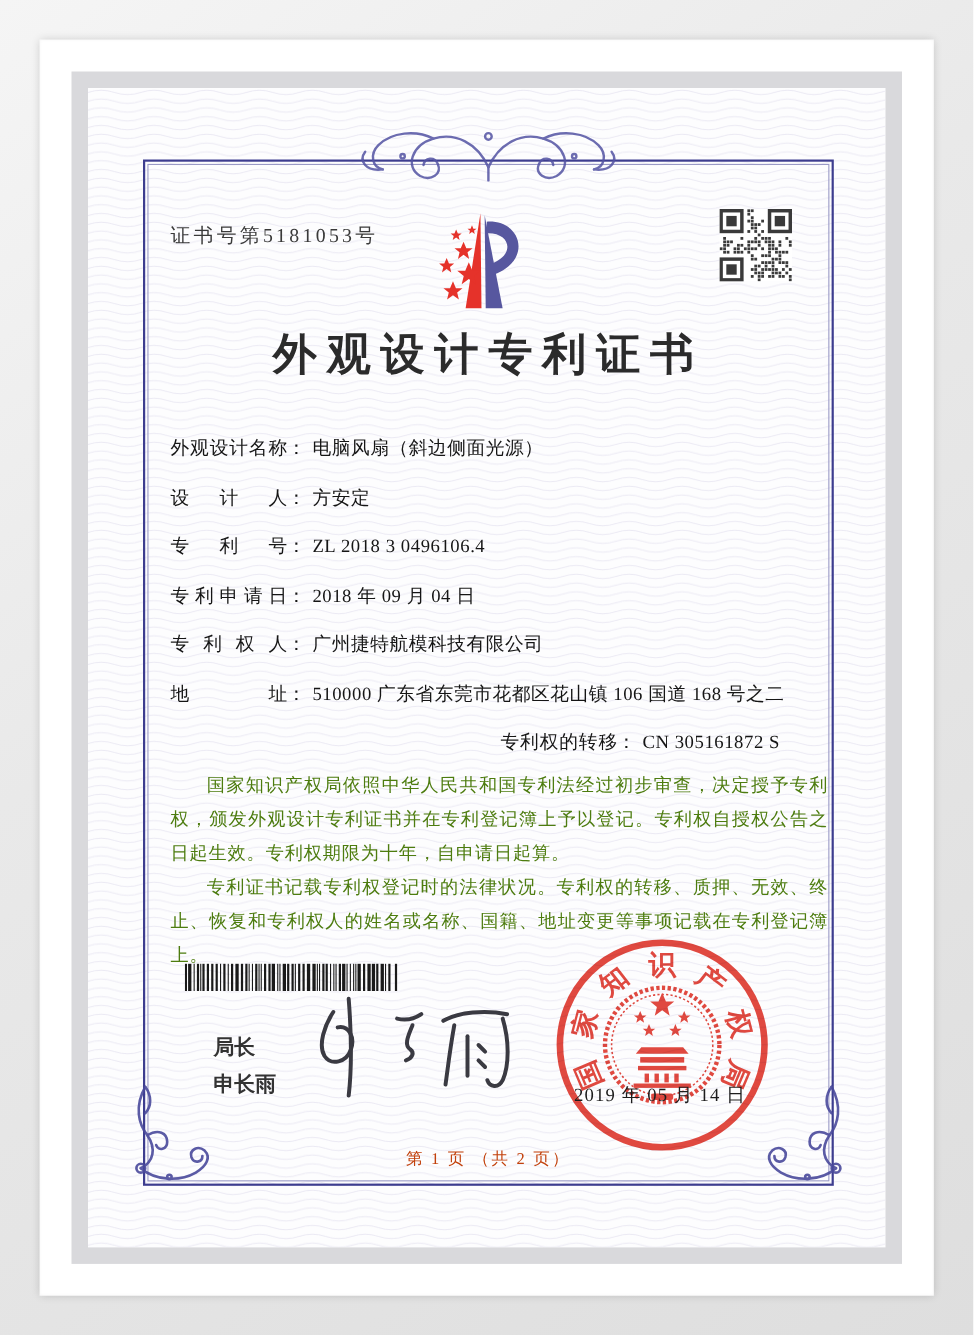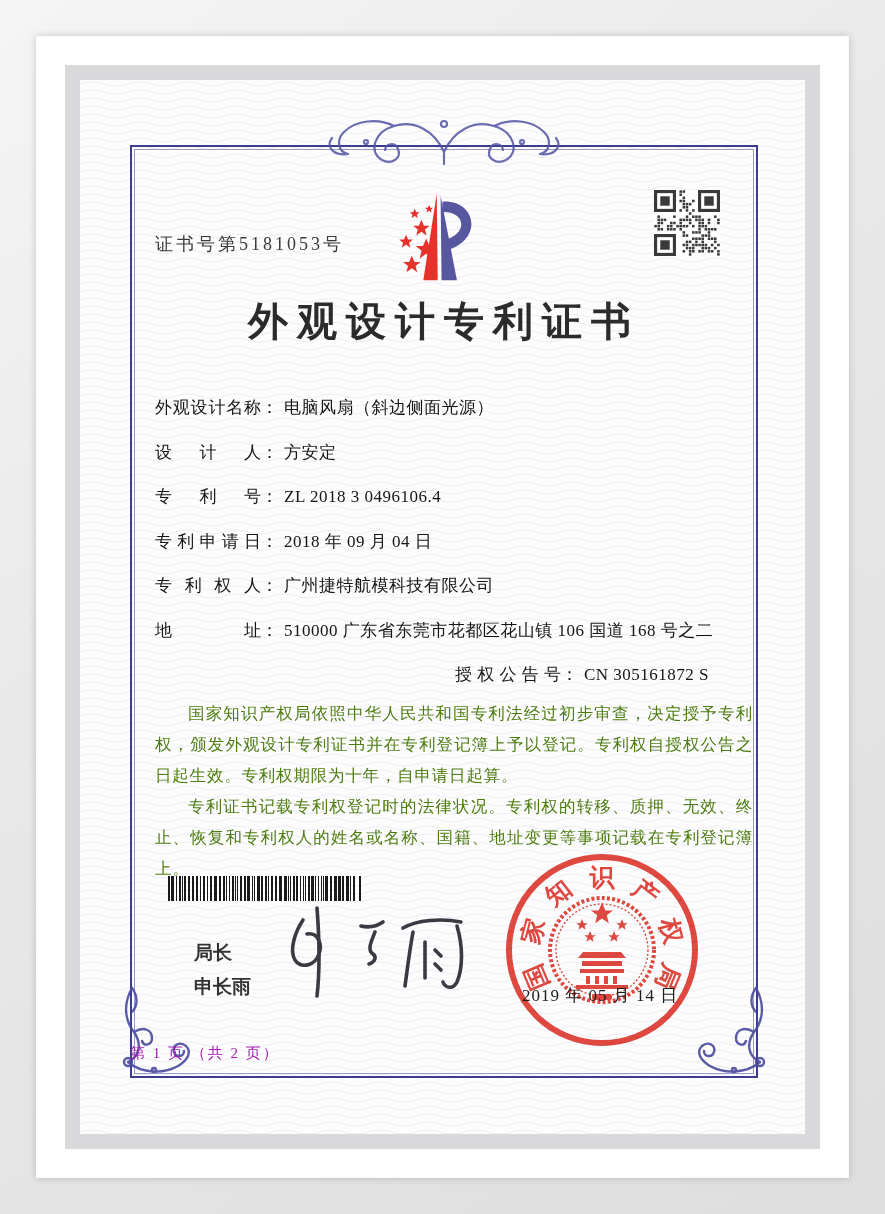--- a/index.html
+++ b/index.html
@@ -24,7 +24,7 @@
   .flourish.bl{left:30px;top:902px;}
   .flourish.br{left:598px;top:902px;transform:scaleX(-1);}
 
-  .cert-number{position:absolute;left:75px;top:122px;font-size:18px;letter-spacing:3px;color:#3a3a3a;margin-top:30px;}
+  .cert-number{position:absolute;left:75px;top:122px;font-size:18px;letter-spacing:3px;color:#3a3a3a;}
   .logo{position:absolute;left:303px;top:108px;width:96px;height:100px;}
   .qr{position:absolute;left:574px;top:110px;width:66px;height:66px;}
 

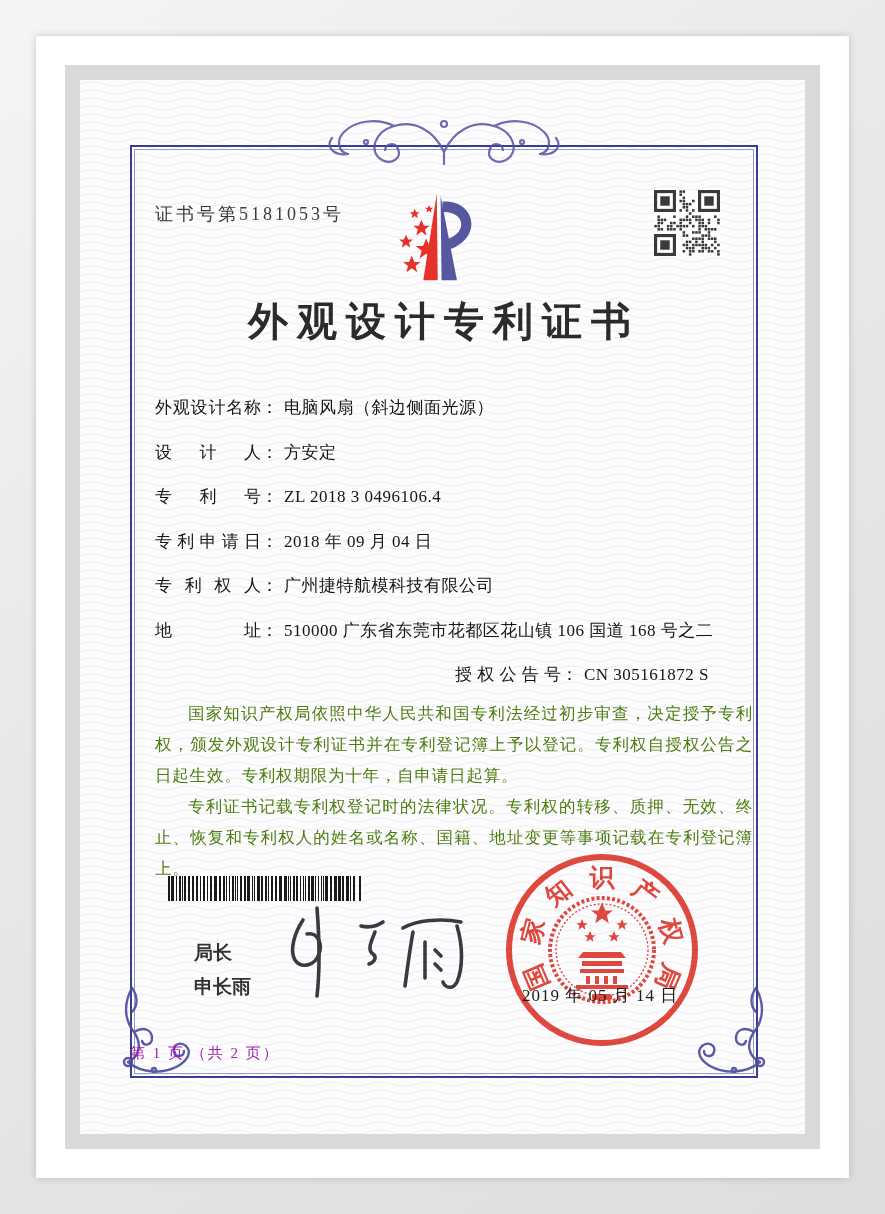--- a/index.html
+++ b/index.html
@@ -293,7 +293,7 @@
       </div>
       <div class="frow r6">
         <span class="grant2">
-          <span class="flabel">授权公告号</span><span class="fcolon">：</span><span class="fval">CN 305161872 S</span>
+          <span class="flabel">专利权的转移</span><span class="fcolon">：</span><span class="fval">CN 305161872 S</span>
         </span>
       </div>
     </div>

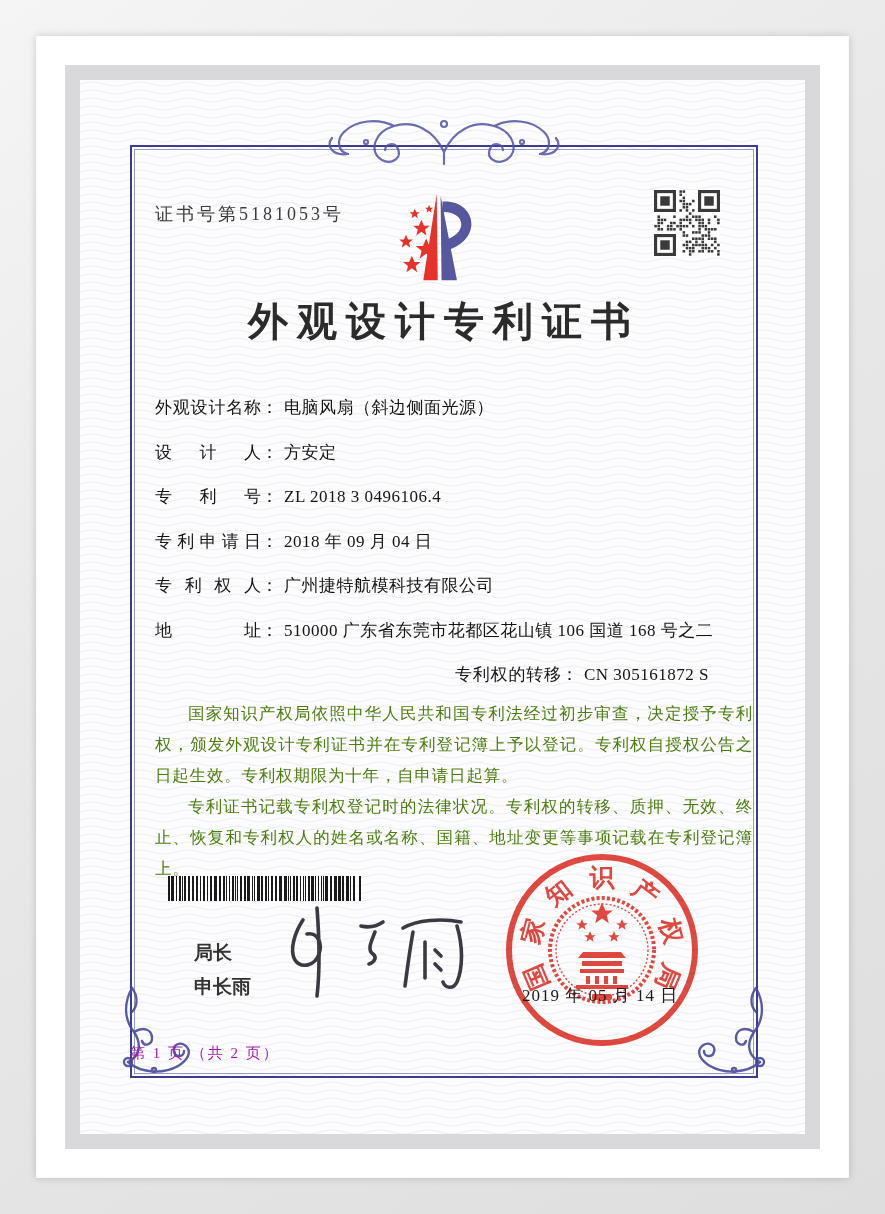--- a/index.html
+++ b/index.html
@@ -56,8 +56,8 @@
   .seal-date{position:absolute;left:408px;top:904px;width:224px;text-align:center;
              font-size:17px;color:#1d1d1d;letter-spacing:1px;}
 
-  .page-note{position:absolute;left:50px;top:964px;width:628px;
-             font-size:15px;color:#a21caf;letter-spacing:2px;}
+  .page-note{position:absolute;left:50px;top:964px;width:628px;text-align:center;
+             font-size:15px;color:#c2410c;letter-spacing:2px;}
   .back-note{position:absolute;left:50px;top:1006px;width:628px;text-align:center;
              font-size:16px;color:#2a2a2a;letter-spacing:3px;}
 </style>

